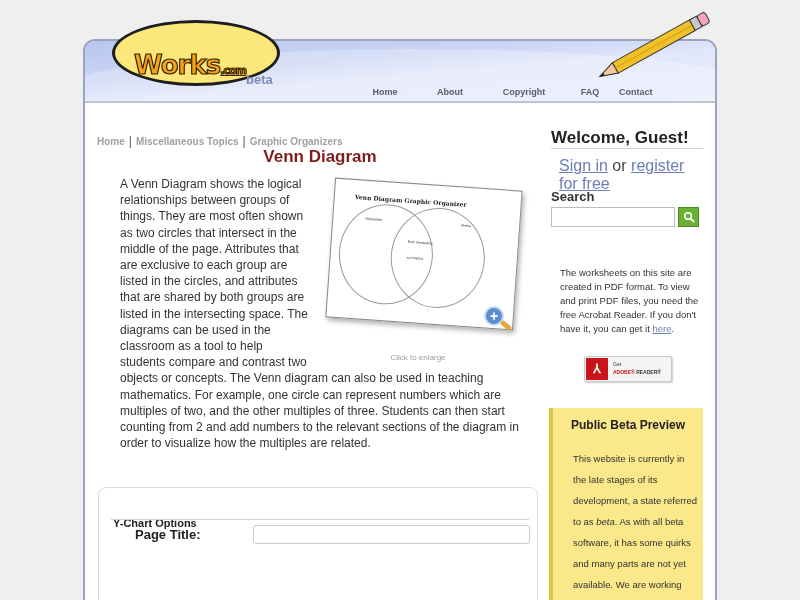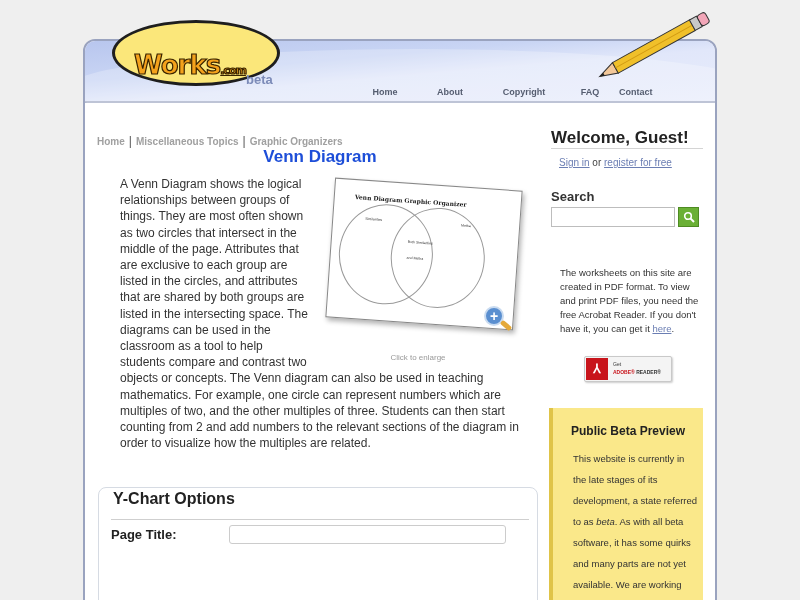--- a/index.html
+++ b/index.html
@@ -52,7 +52,7 @@
   .breadcrumb { position: absolute; left: 97px; top: 134px; font-size: 10px; font-weight: bold; color: #a0a0a0; }
   .breadcrumb .sep { color: #555; font-weight: normal; margin: 0 4px; font-size: 12px; }
   .breadcrumb a { color: #a0a0a0; text-decoration: none; }
-  .page-title { position: absolute; left: 100px; width: 440px; top: 147px; text-align: center; font-size: 17px; font-weight: bold; color: #1d4ed8; }
+  .page-title { position: absolute; left: 100px; width: 440px; top: 147px; text-align: center; font-size: 17px; font-weight: bold; color: #7f1d1d; }
 
   .intro {
     position: absolute; left: 120px; top: 176px; width: 400px;

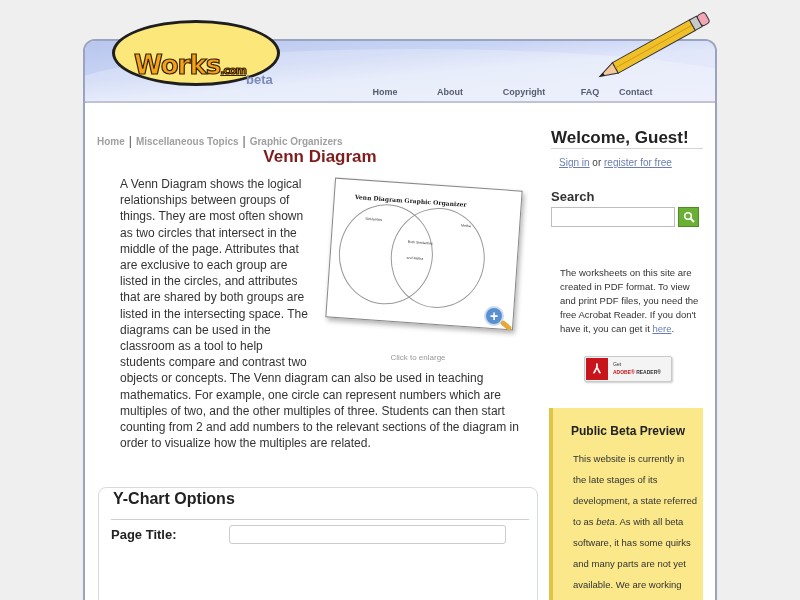--- a/index.html
+++ b/index.html
@@ -93,7 +93,7 @@
   
   .sidebar { position: absolute; left: 551px; top: 128px; width: 152px; }
   .sb-head { font-size: 17px; font-weight: bold; color: #222; border-bottom: 1px solid #d4d4d4; }
-  .signin { font-size: 10px; color: #444; margin: 8px 0 0 8px; }
+  .signin { font-size: 16px; color: #444; margin: 8px 0 0 8px; }
   .signin a { color: #6b7eb3; text-decoration: underline; }
   .search-head { position: absolute; left: 0; top: 61px; font-size: 13px; font-weight: bold; color: #333; }
   .search-input { position: absolute; left: 0; top: 79px; width: 124px; height: 20px; border: 1.5px solid #bdbdbd; background: #fff; }

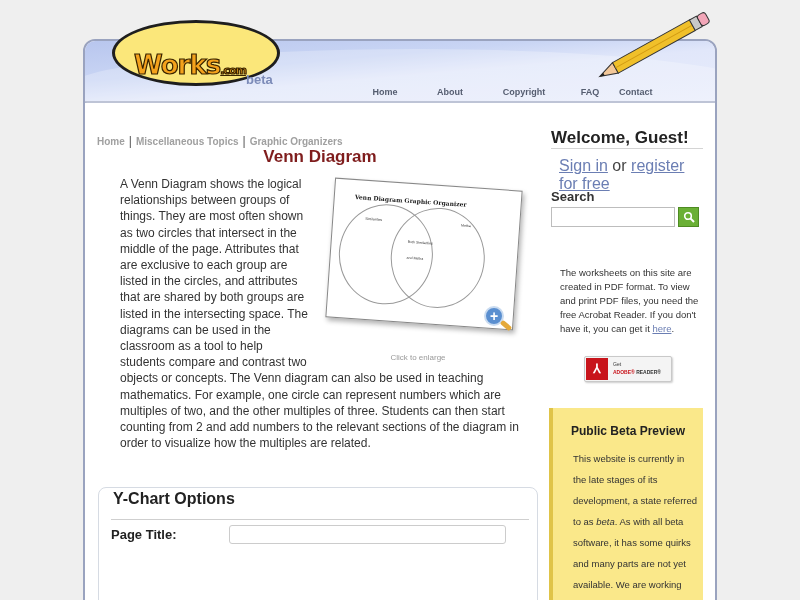--- a/index.html
+++ b/index.html
@@ -117,7 +117,7 @@
     position: absolute; left: 549px; top: 408px; width: 154px; height: 200px;
     background: #fae88a; border-left: 4px solid #e0c448;
   }
-  .beta-title { position: absolute; left: 0; top: 16px; width: 150px; text-align: center; font-size: 12px; font-weight: bold; color: #222; }
+  .beta-title { position: absolute; left: 0; top: 10px; width: 150px; text-align: center; font-size: 12px; font-weight: bold; color: #222; }
   .beta-text { position: absolute; left: 20px; top: 40px; width: 126px; font-size: 9.5px; line-height: 21px; color: #333; }
 </style>
 </head>

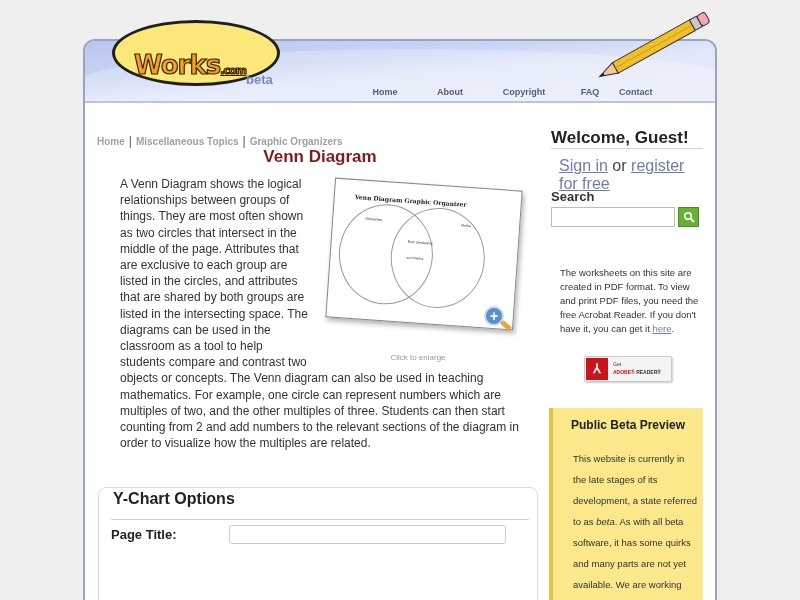--- a/index.html
+++ b/index.html
@@ -84,7 +84,7 @@
     position: absolute; left: 98px; top: 487px; width: 440px; height: 130px;
     border: 1.5px solid #d6dbe3; border-radius: 8px; background: #fff;
   }
-  .options-title { position: absolute; left: 14px; top: 2px; font-size: 16px; font-weight: bold; color: #222; }
+  .options-title { position: absolute; left: 14px; top: 29px; font-size: 11px; font-weight: bold; color: #222; }
   .options-rule { position: absolute; left: 12px; right: 8px; top: 31px; border-top: 1px solid #cfcfcf; }
   .opt-row { position: absolute; left: 12px; display: flex; align-items: center; }
   .opt-row label { width: 118px; font-size: 13px; font-weight: bold; color: #222; }

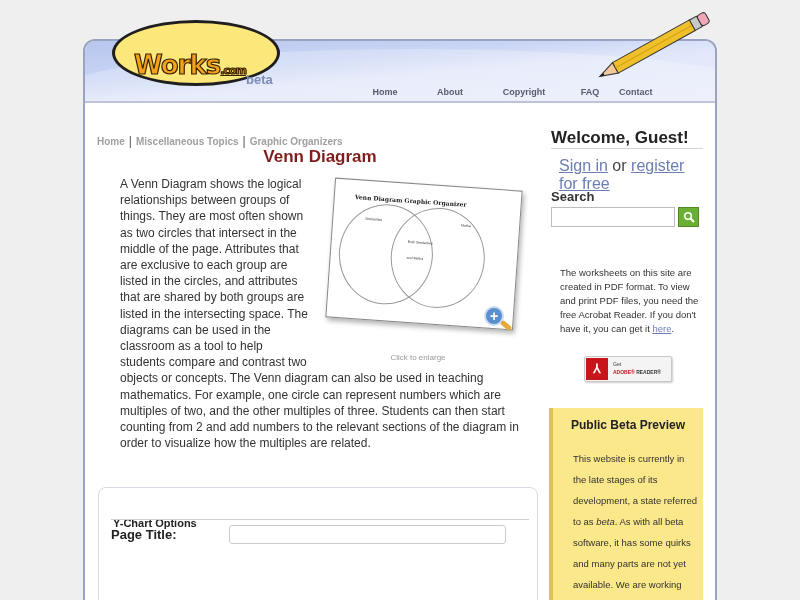--- a/index.html
+++ b/index.html
@@ -179,7 +179,7 @@
 <div class="options">
   <div class="options-title">Y-Chart Options</div>
   <div class="options-rule"></div>
-  <div class="opt-row" style="top:37px;">
+  <div class="opt-row" style="top:37px;margin-left:24px;">
     <label>Page Title:</label>
     <input type="text" value="" style="">
   </div>

